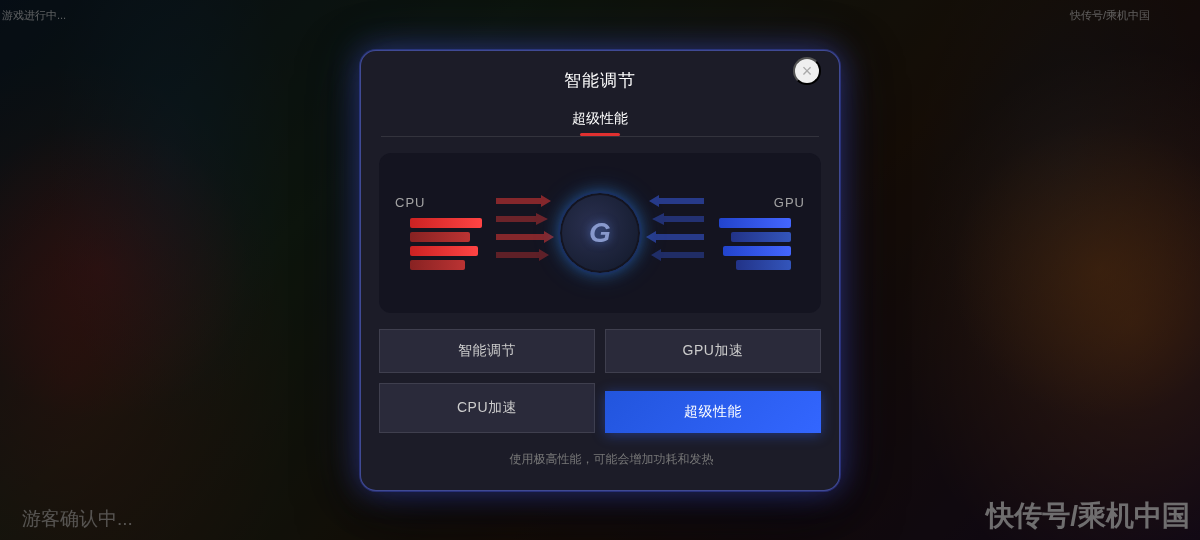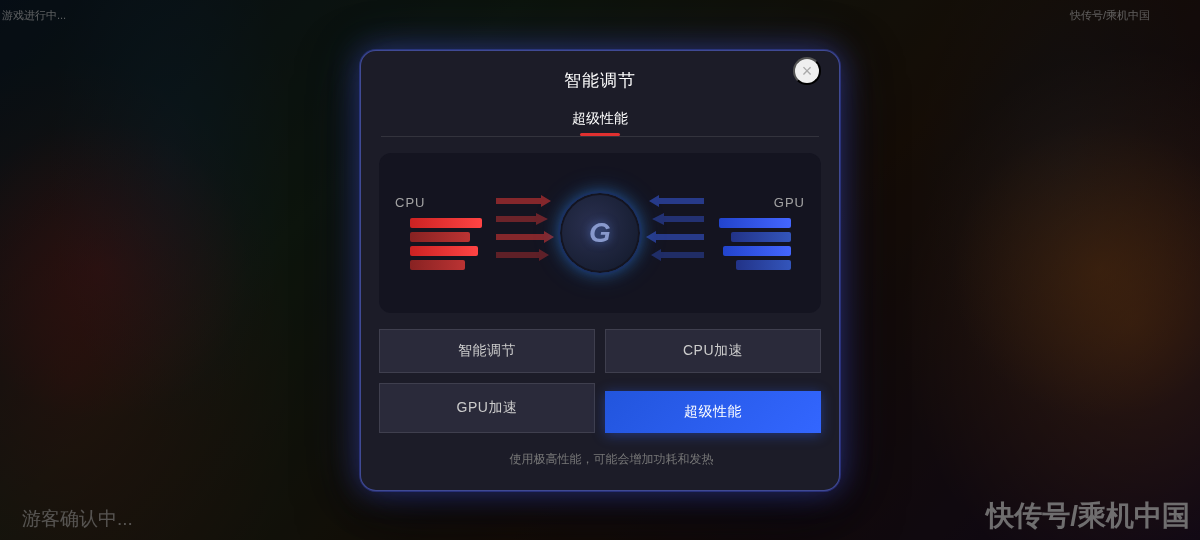--- a/index.html
+++ b/index.html
@@ -484,8 +484,8 @@
 
     <div class="buttons-grid">
       <button class="btn btn-normal">智能调节</button>
+      <button class="btn btn-normal">GPU加速</button>
       <button class="btn btn-normal">CPU加速</button>
-      <button class="btn btn-normal">GPU加速</button>
       <button class="btn btn-primary">超级性能</button>
     </div>
 

